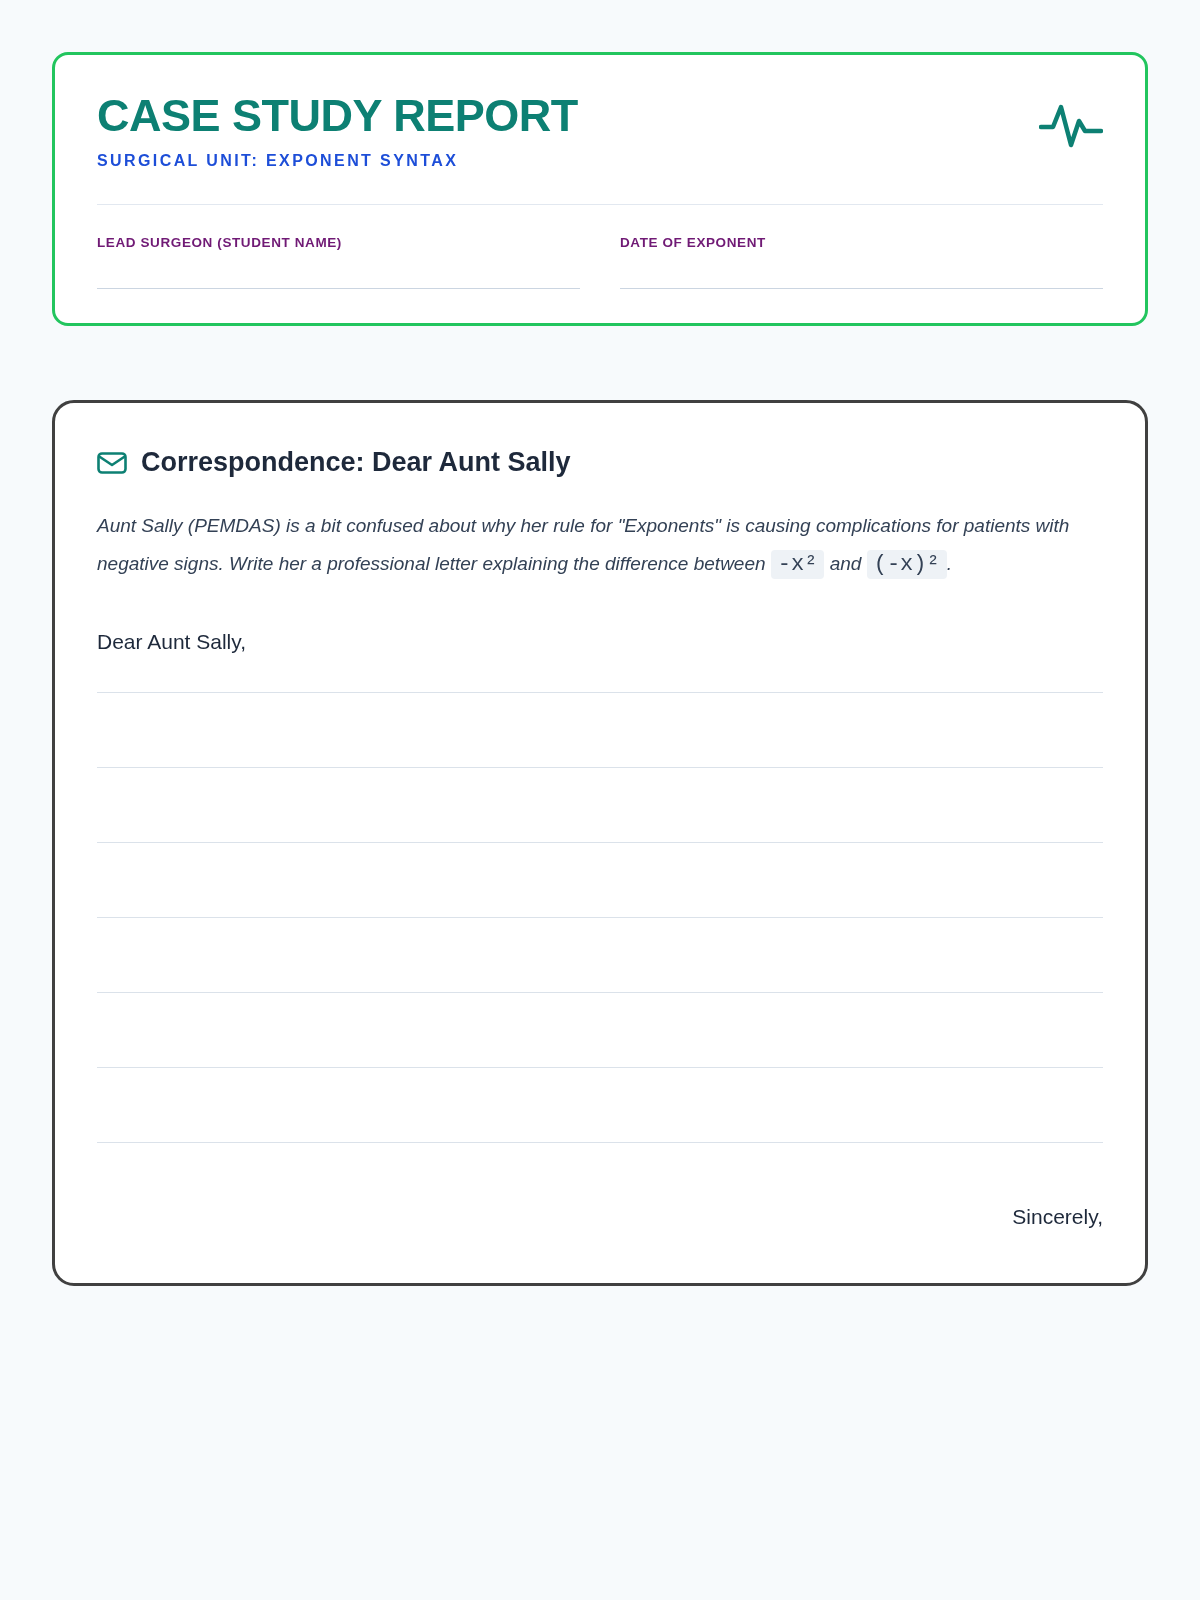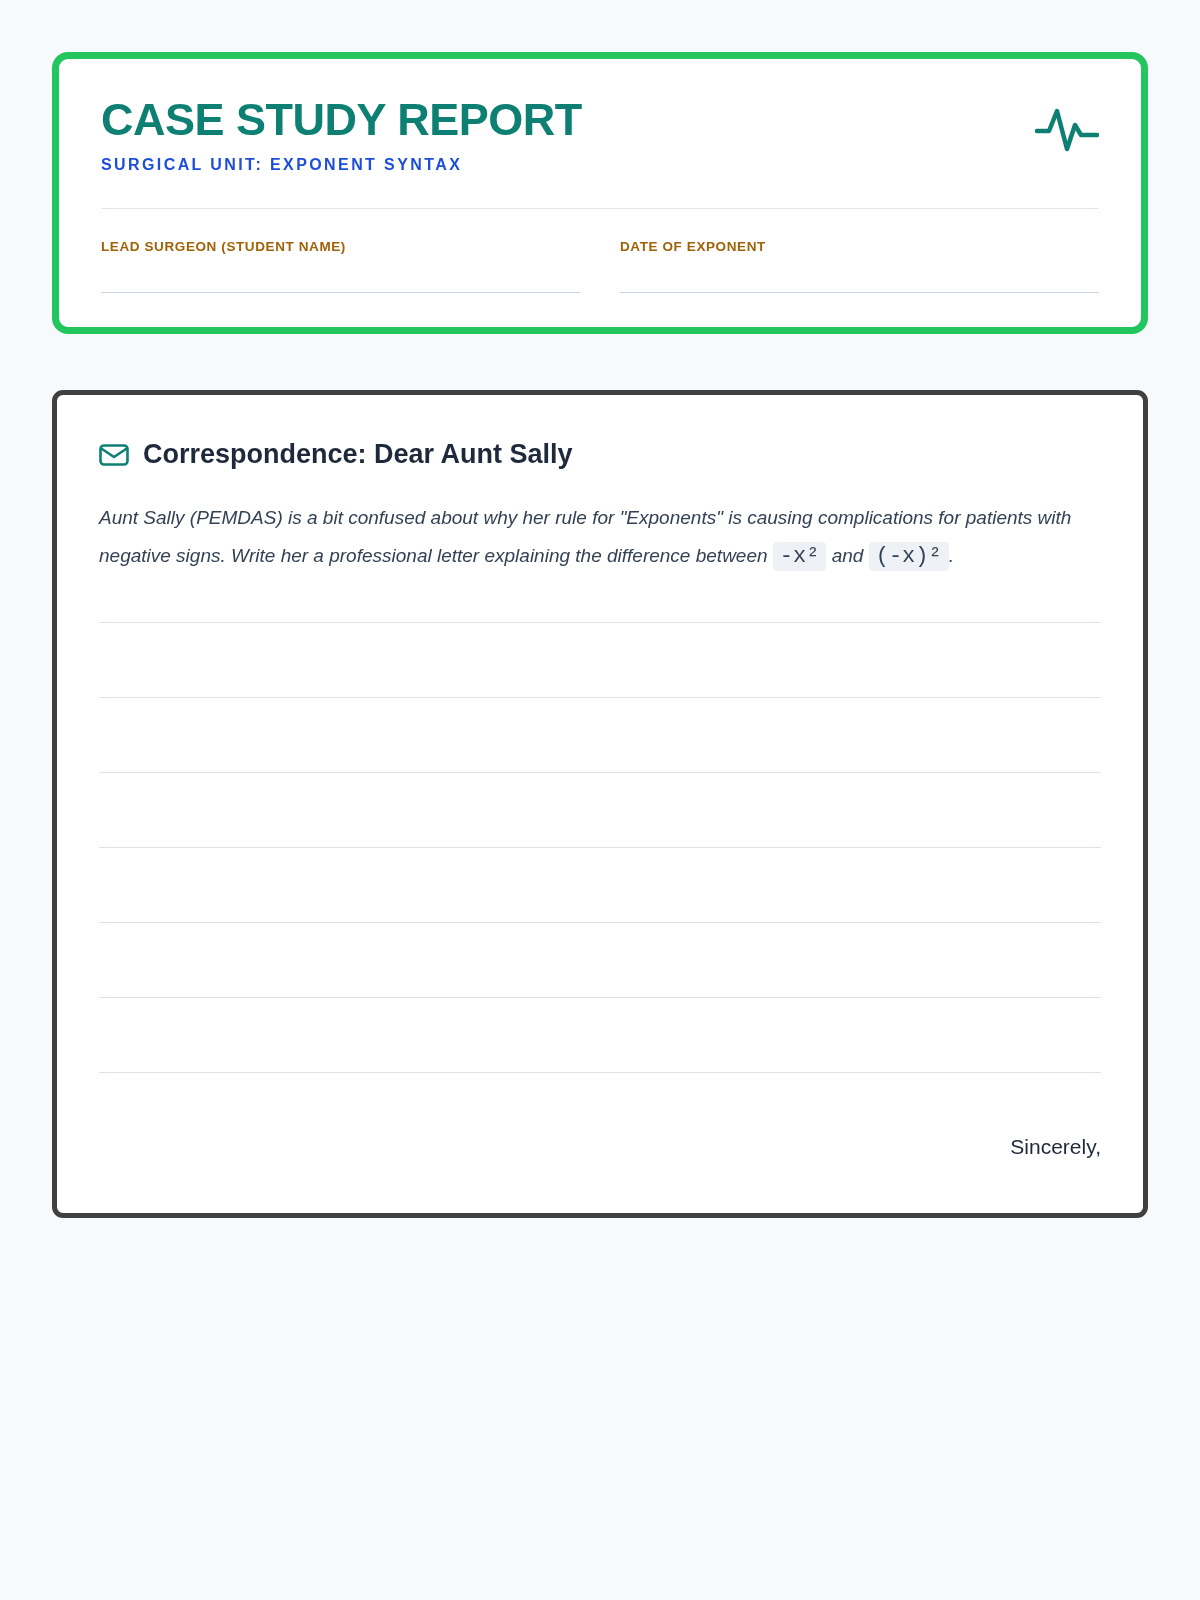--- a/index.html
+++ b/index.html
@@ -19,7 +19,7 @@
 
   
   .header-card {
-    border: 7px solid #22c55e;
+    border: 3px solid #22c55e;
     border-radius: 16px;
     background: #ffffff;
     padding: 38px 42px 34px 42px;

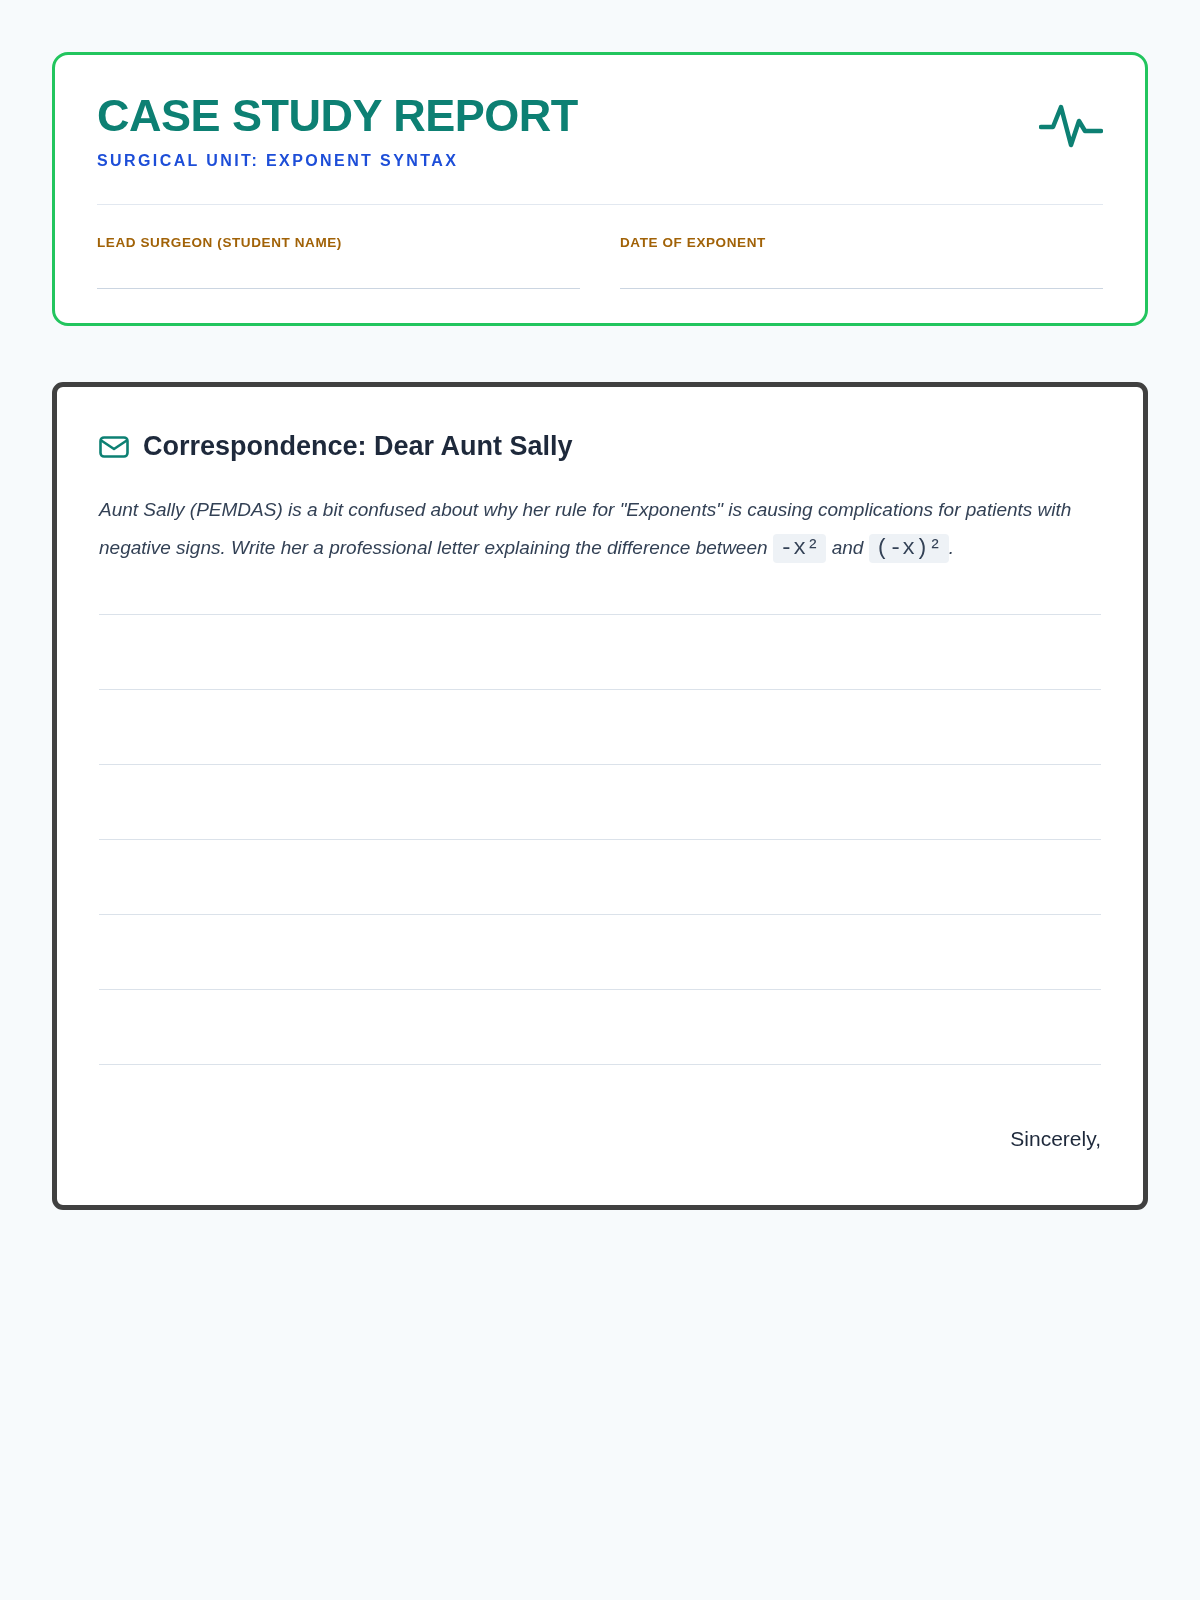--- a/index.html
+++ b/index.html
@@ -66,7 +66,7 @@
   .field-label {
     font-size: 13.5px;
     font-weight: bold;
-    color: #a16207;
+    color: #701a75;
     letter-spacing: 0.6px;
     margin-bottom: 38px;
   }

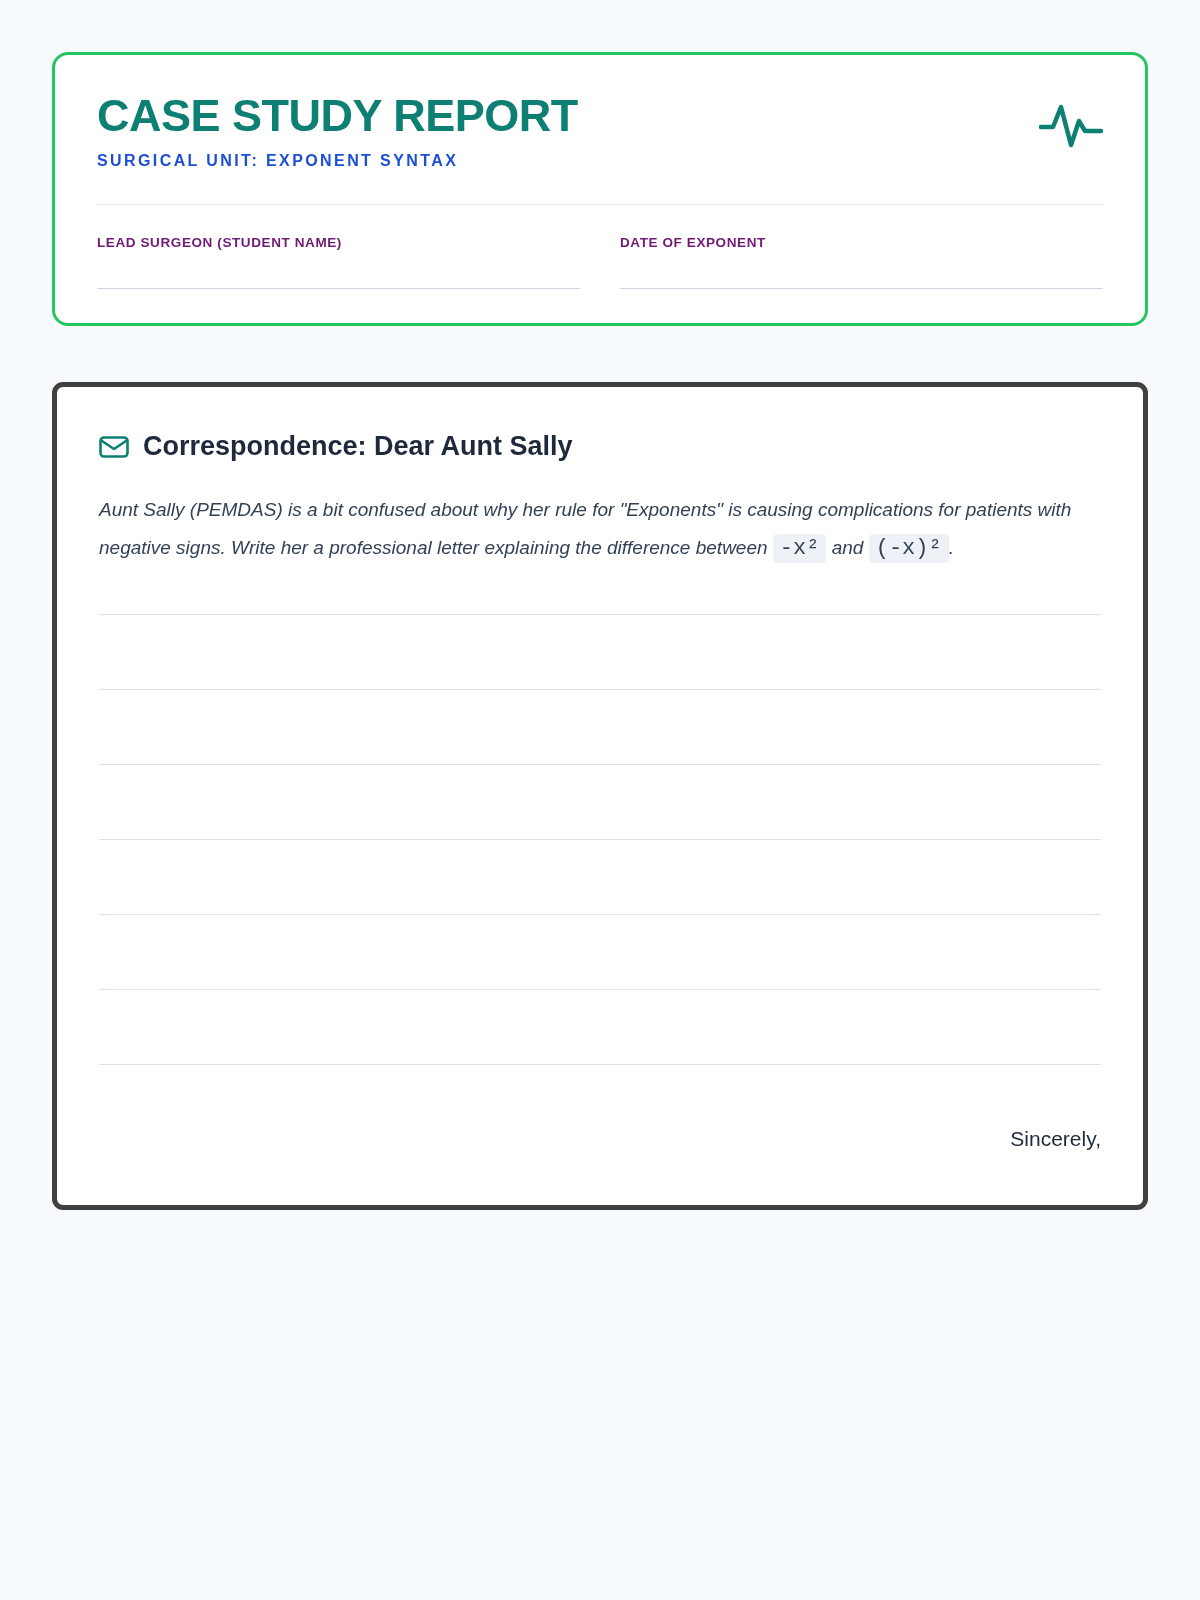--- a/index.html
+++ b/index.html
@@ -78,10 +78,10 @@
 
   
   .letter-card {
-    margin-top: 56px;
+    margin-top: 74px;
     background: #ffffff;
-    border: 5px solid #404040;
-    border-radius: 11px;
+    border: 3px solid #404040;
+    border-radius: 22px;
     padding: 44px 42px 48px 42px;
   }
   .letter-head {

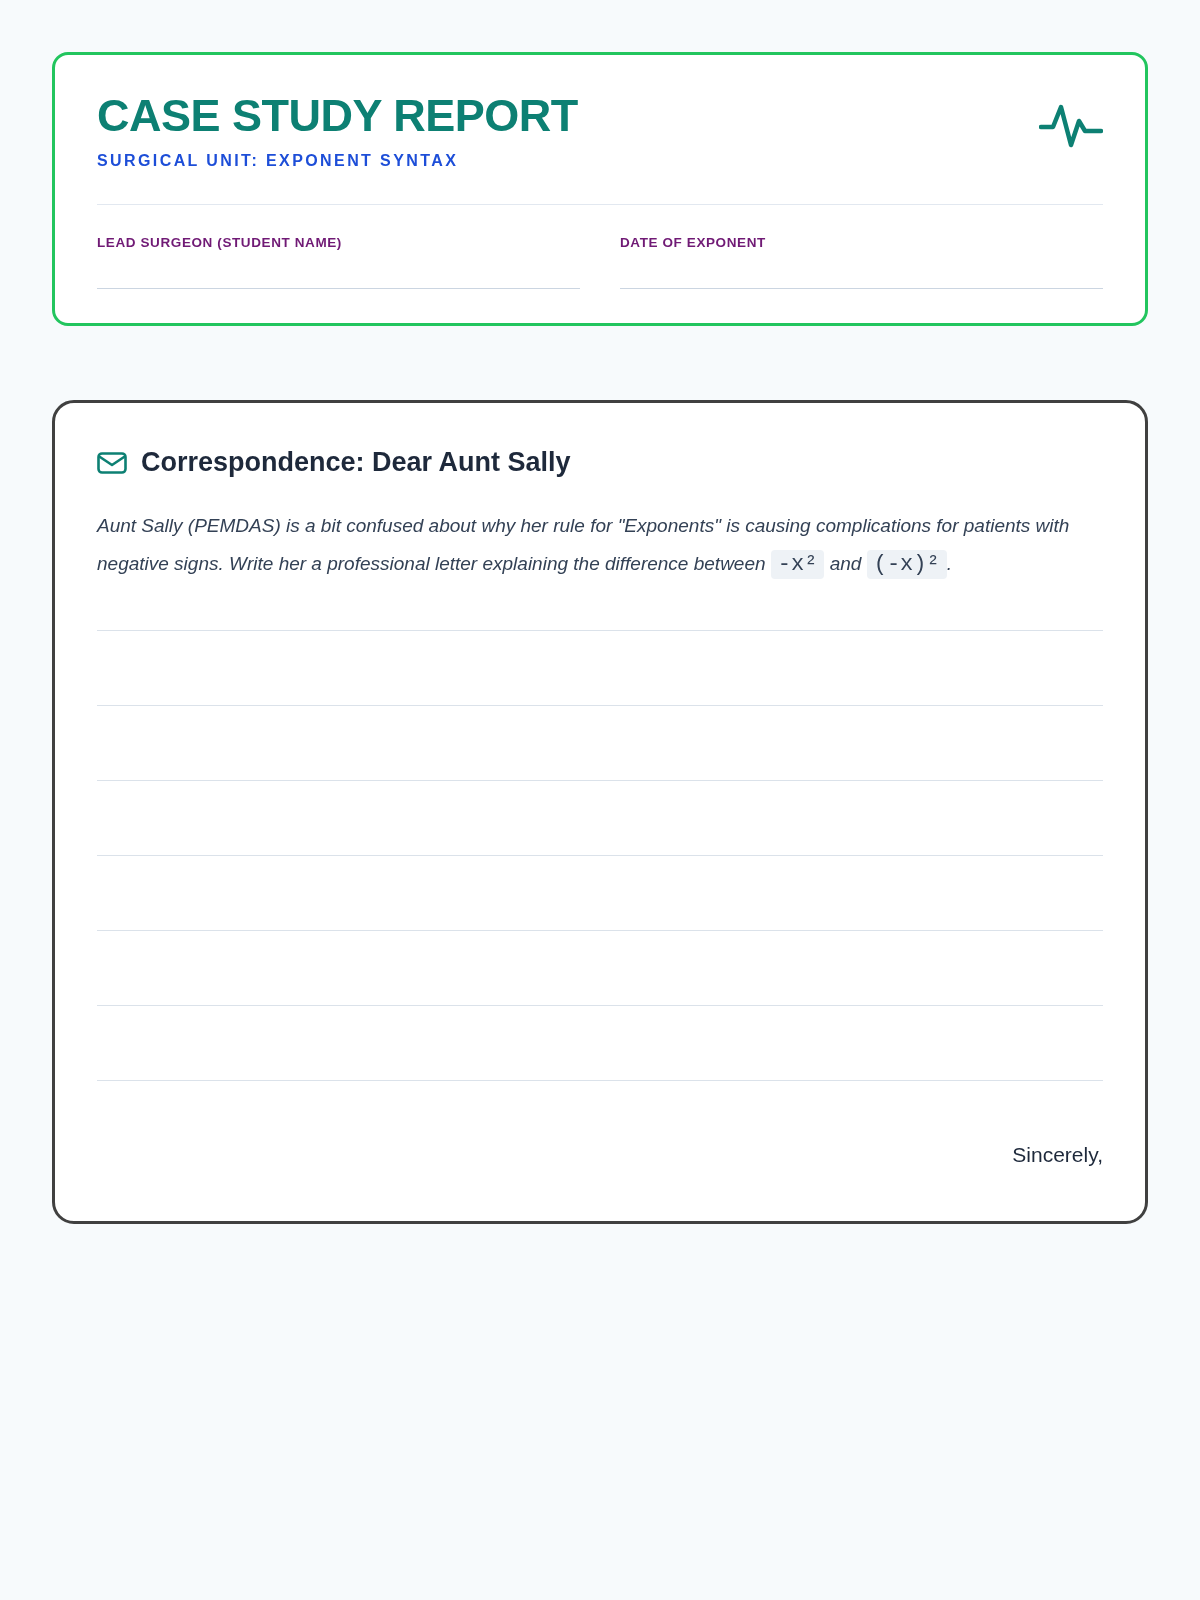--- a/index.html
+++ b/index.html
@@ -179,6 +179,7 @@
       <span>Aunt Sally (PEMDAS) is a bit confused about why her rule for "Exponents" is causing complications for patients with negative signs. Write her a professional letter explaining the difference between </span><code class="inline">-x²</code><span> and </span><code class="inline">(-x)²</code><span>.</span>
     </p>
 
+    <p class="salutation">Dear Aunt Sally,</p>
 
     <div class="writing-lines">
       <div class="write-line"></div>

